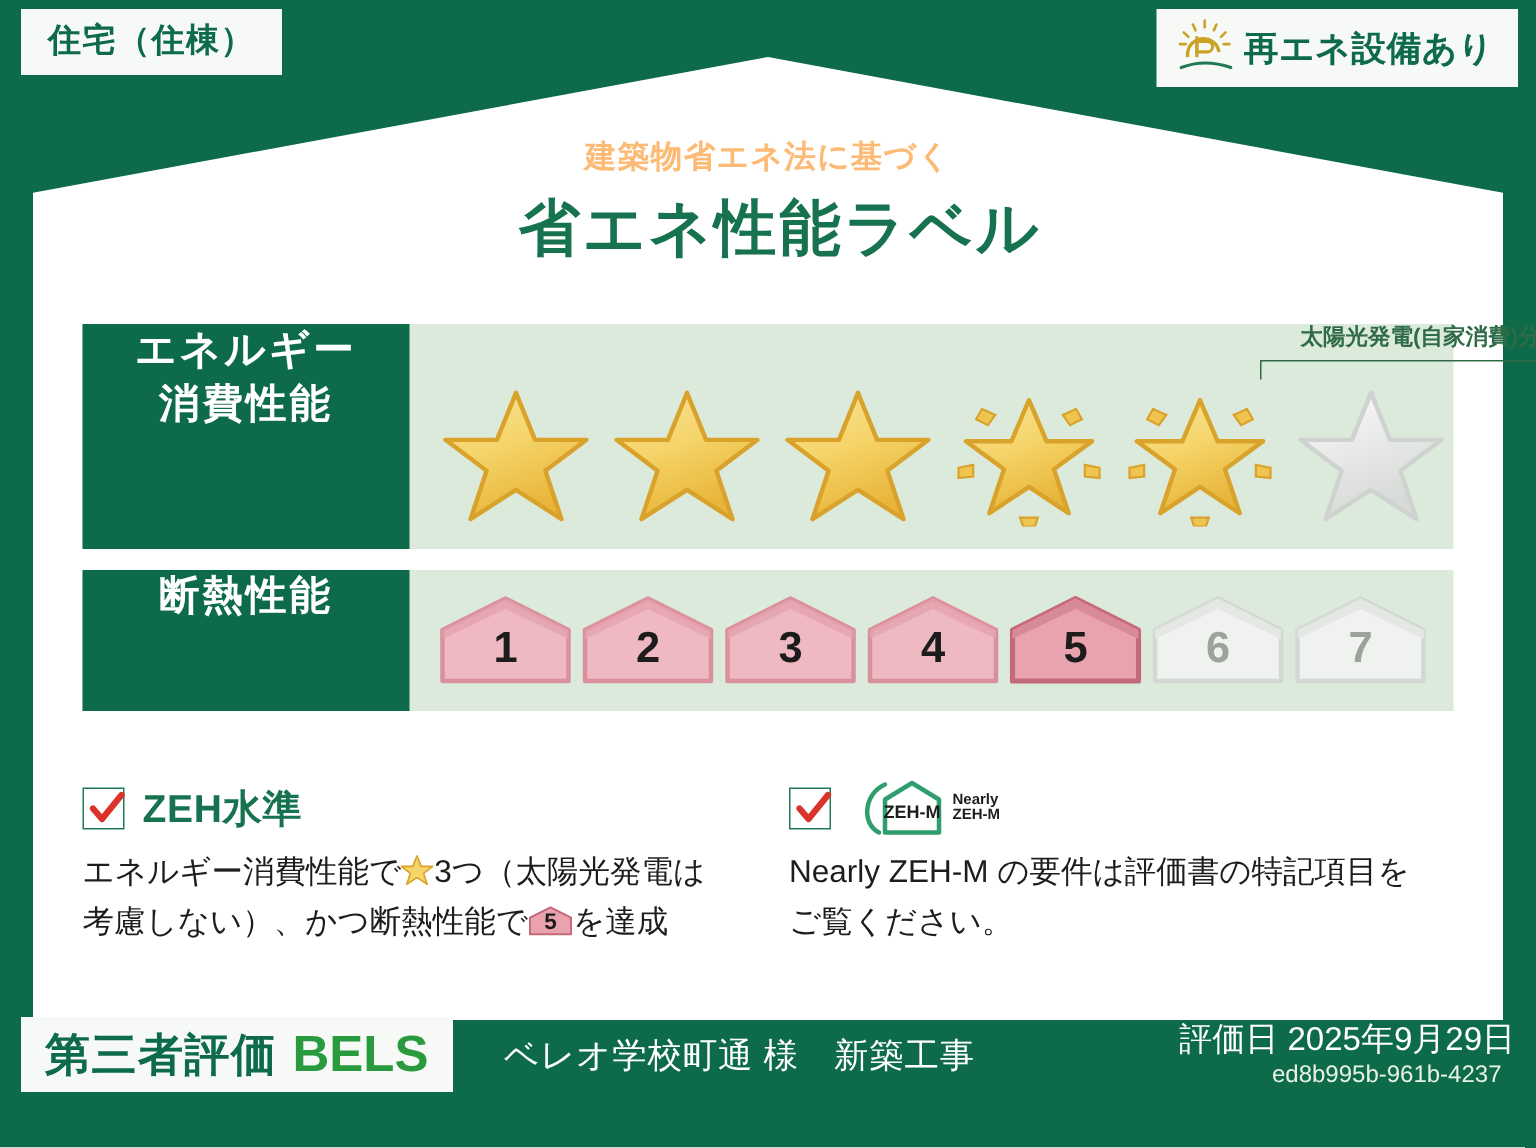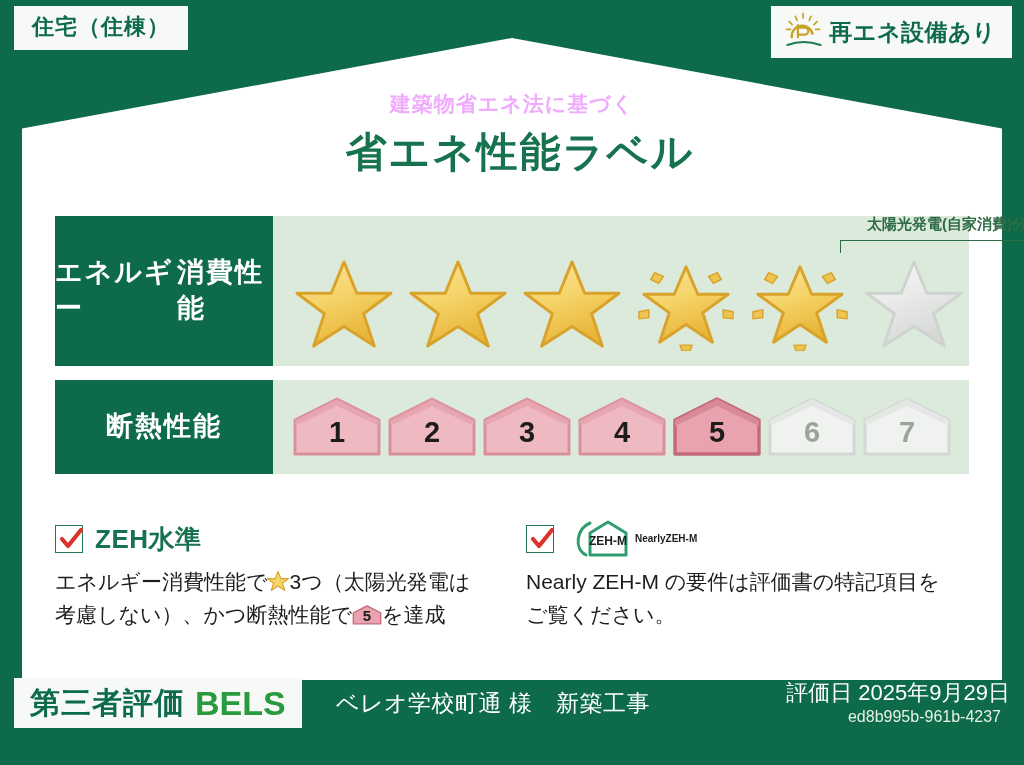--- a/index.html
+++ b/index.html
@@ -60,7 +60,7 @@
   .title-sub {
     position: absolute; left: 0; right: 0; top: 90px;
     text-align: center;
-    color: #f0abfc;
+    color: #fdba74;
     font-size: 21px;
     font-weight: bold;
     letter-spacing: 1px;

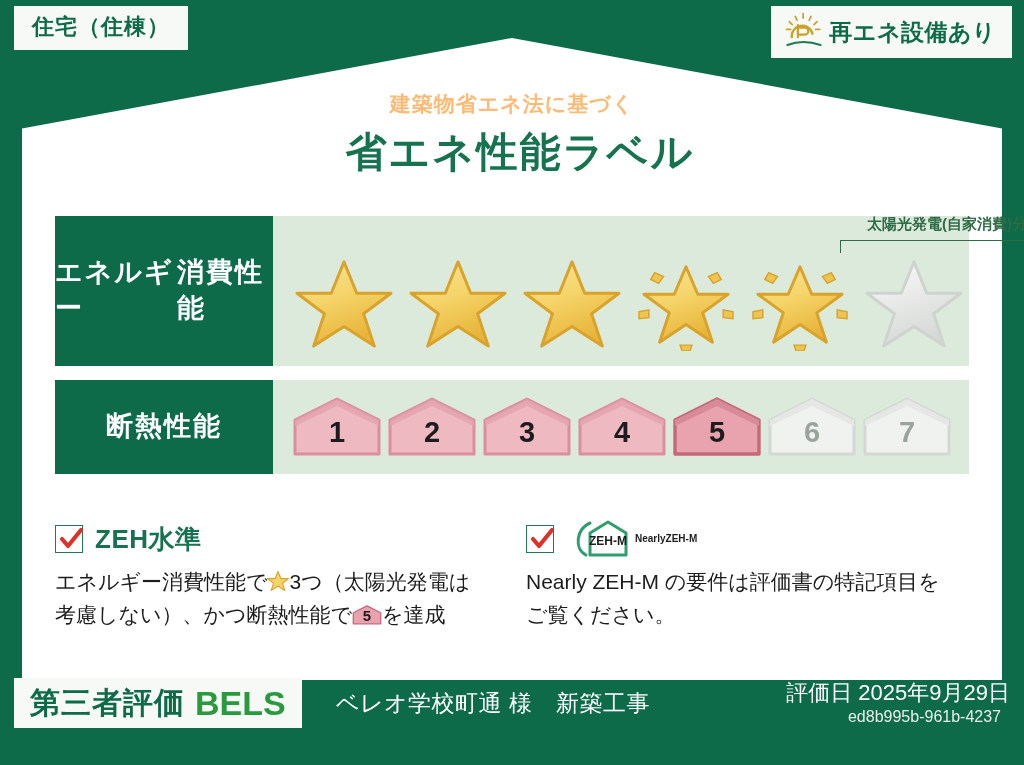--- a/index.html
+++ b/index.html
@@ -89,8 +89,8 @@
     flex: 0 0 218px;
     background: #0d6b4a;
     color: #ffffff;
-    display: flex; 
-    align-items: center; justify-content: center;
+    display: flex; flex-direction: column;
+    align-items: center; 
     font-size: 27px; font-weight: bold;
     letter-spacing: 2px; line-height: 1.32;
   }

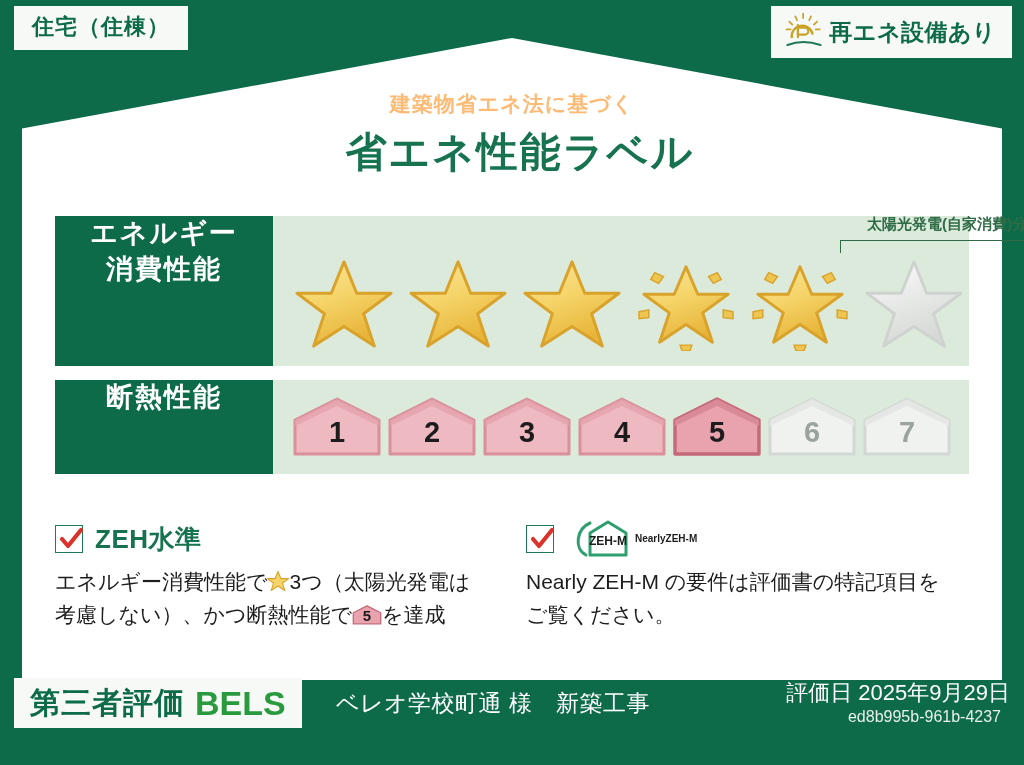--- a/index.html
+++ b/index.html
@@ -425,7 +425,7 @@
             <polygon points="18,36 18,14 36,3 54,14 54,36" fill="none" stroke="#2f9e6e" stroke-width="3" stroke-linejoin="round"></polygon>
             <text x="36" y="26" text-anchor="middle" font-family="Liberation Sans, sans-serif" font-size="12" font-weight="bold" fill="#1d1d1d">ZEH-M</text>
           </svg>
-          <span style="display:flex;flex-direction:row;line-height:1.05;align-items:center;">
+          <span style="display:flex;flex-direction:column;line-height:1.05;">
             <span style="font-size:10px;font-weight:bold;color:#1d1d1d;">Nearly</span>
             <span style="font-size:10px;font-weight:bold;color:#1d1d1d;">ZEH-M</span>
           </span>

